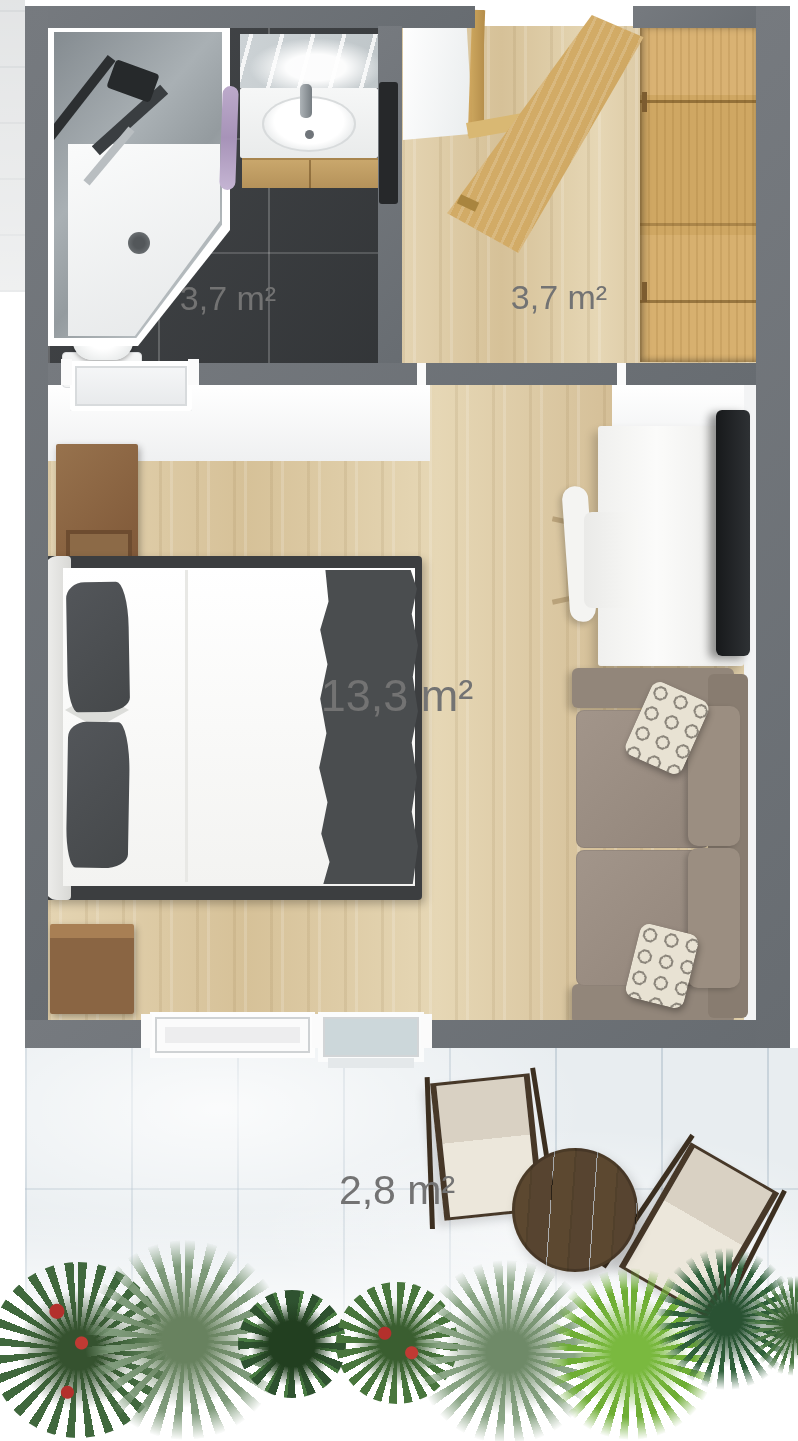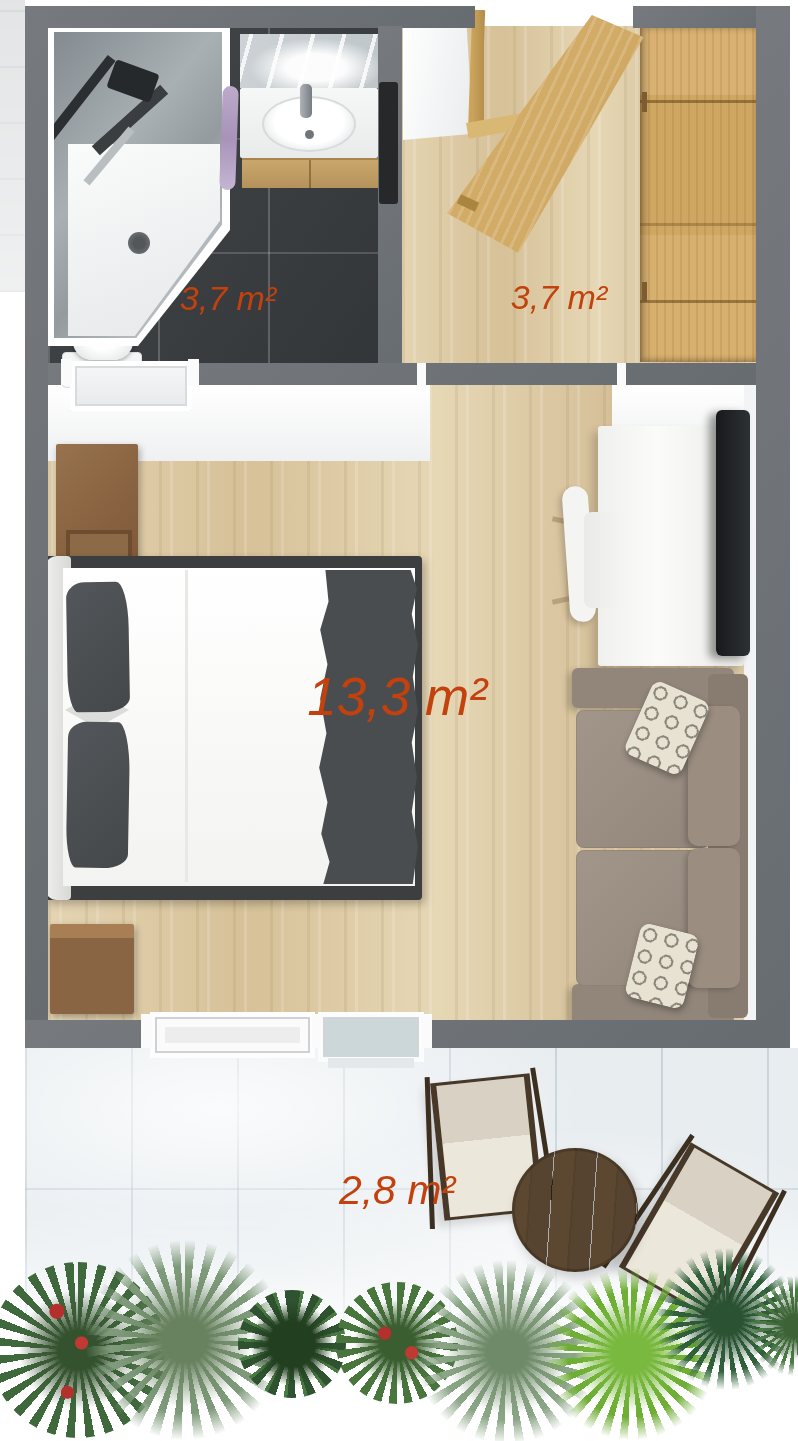--- a/index.html
+++ b/index.html
@@ -223,8 +223,8 @@
   #plant-8{left:745px;top:1276px;width:100px;height:100px;--c1:#4c7a46;--c2:#3c6236;}
 
   
-  .arealabel{z-index:8;transform:translate(-50%,-50%);color:#c2410c;white-space:nowrap;
-     font-family:"Liberation Sans",sans-serif;font-style:italic;}
+  .arealabel{z-index:8;transform:translate(-50%,-50%);color:#737373;white-space:nowrap;
+     font-family:"Liberation Sans",sans-serif;}
   #label-bath{left:228px;top:298px;font-size:34px;}
   #label-hall{left:559px;top:297px;font-size:34px;}
   #label-main{left:397px;top:696px;font-size:53px;}

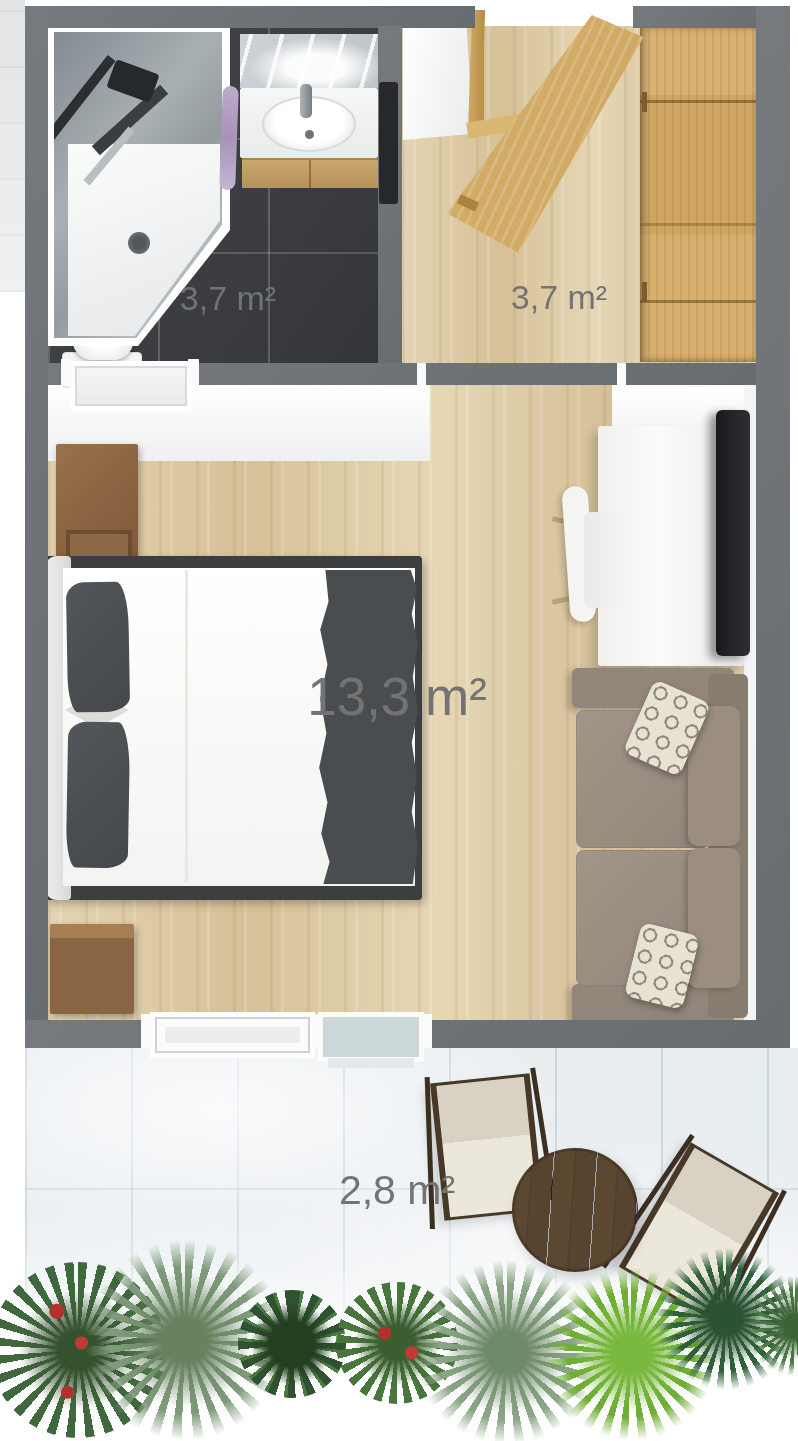--- a/index.html
+++ b/index.html
@@ -227,7 +227,7 @@
      font-family:"Liberation Sans",sans-serif;}
   #label-bath{left:228px;top:298px;font-size:34px;}
   #label-hall{left:559px;top:297px;font-size:34px;}
-  #label-main{left:397px;top:696px;font-size:53px;}
+  #label-main{left:397px;top:696px;font-size:45px;}
   #label-terrace{left:397px;top:1190px;font-size:41px;}
 </style>
 </head>

